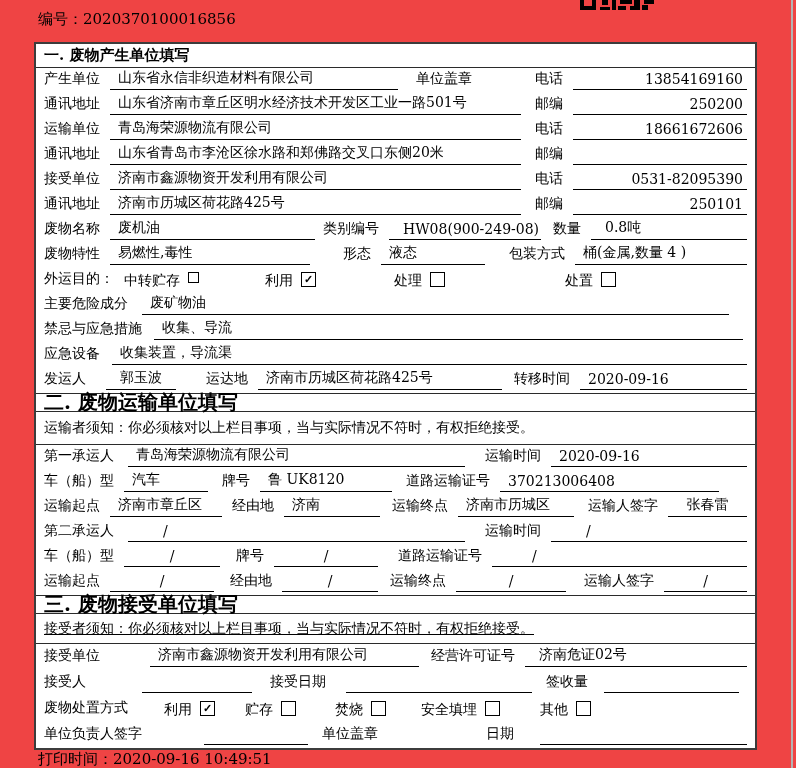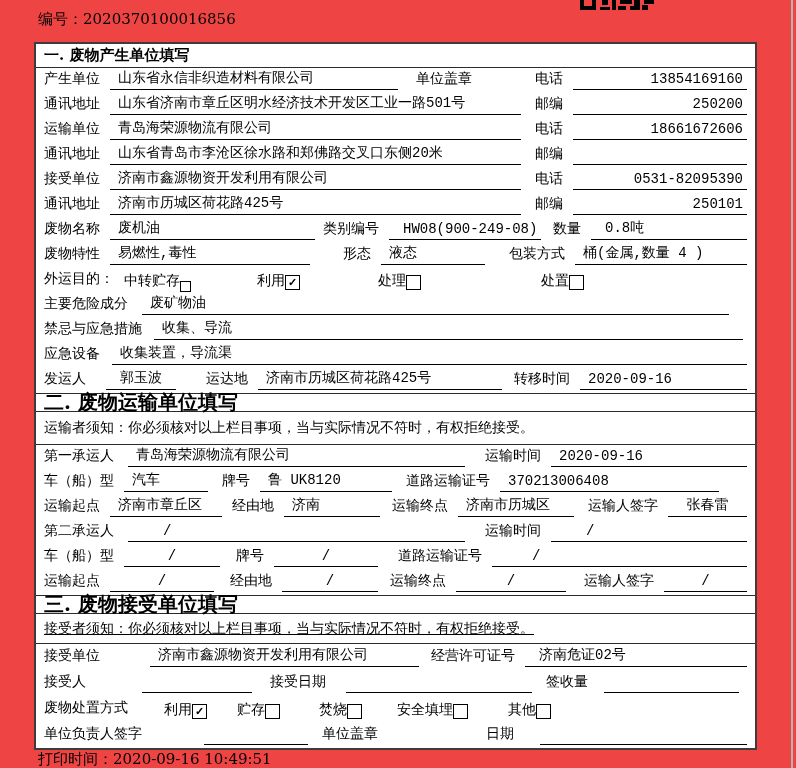--- a/index.html
+++ b/index.html
@@ -22,7 +22,7 @@
   .row{display:flex;align-items:flex-end;height:25px;padding:0 8px;font-size:14px;box-sizing:border-box;}
   .row3{height:26px;}
   .lbl{white-space:nowrap;padding-bottom:5px;}
-  .uv{border-bottom:1.3px solid #000;padding:0 4px 2px 8px;margin-bottom:3px;margin-left:10px;white-space:nowrap;box-sizing:border-box;overflow:hidden;font-family:Liberation Mono, monospace;}
+  .uv{border-bottom:1.3px solid #000;padding:0 4px 2px 8px;margin-bottom:3px;margin-left:10px;white-space:nowrap;box-sizing:border-box;overflow:hidden;}
   .grow{flex:1;}
   .ctr{text-align:center;padding-left:4px;}
   .sl{text-align:center;padding-left:4px;}

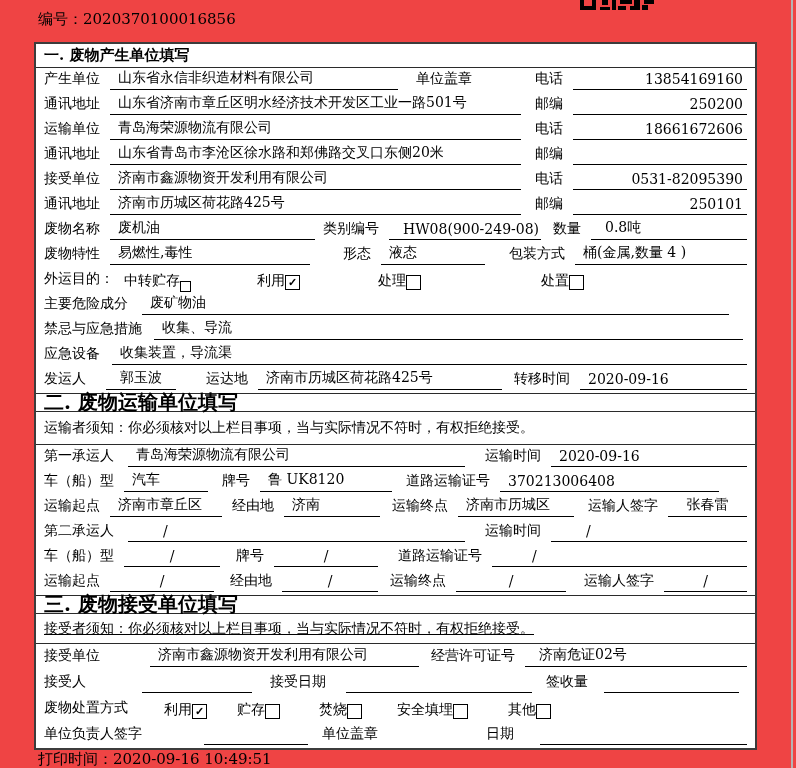--- a/index.html
+++ b/index.html
@@ -30,7 +30,7 @@
   .sld{text-align:left;padding-left:40px;}
   .rg{margin-left:auto;width:212px;display:flex;align-items:flex-end;text-align:right;}
 
-  .ck{display:inline-flex;align-items:flex-end;gap:0;padding-bottom:3px;margin-top:33px;}
+  .ck{display:inline-flex;align-items:flex-start;gap:8px;padding-bottom:3px;margin-top:33px;}
   .box{width:13px;height:13px;border:1.6px solid #000;display:inline-flex;align-items:center;justify-content:center;box-sizing:content-box;}
   .box i{font-style:normal;font-size:11px;font-weight:700;line-height:1;}
   .box.sm{width:9px;height:9px;margin-bottom:-2px;}

